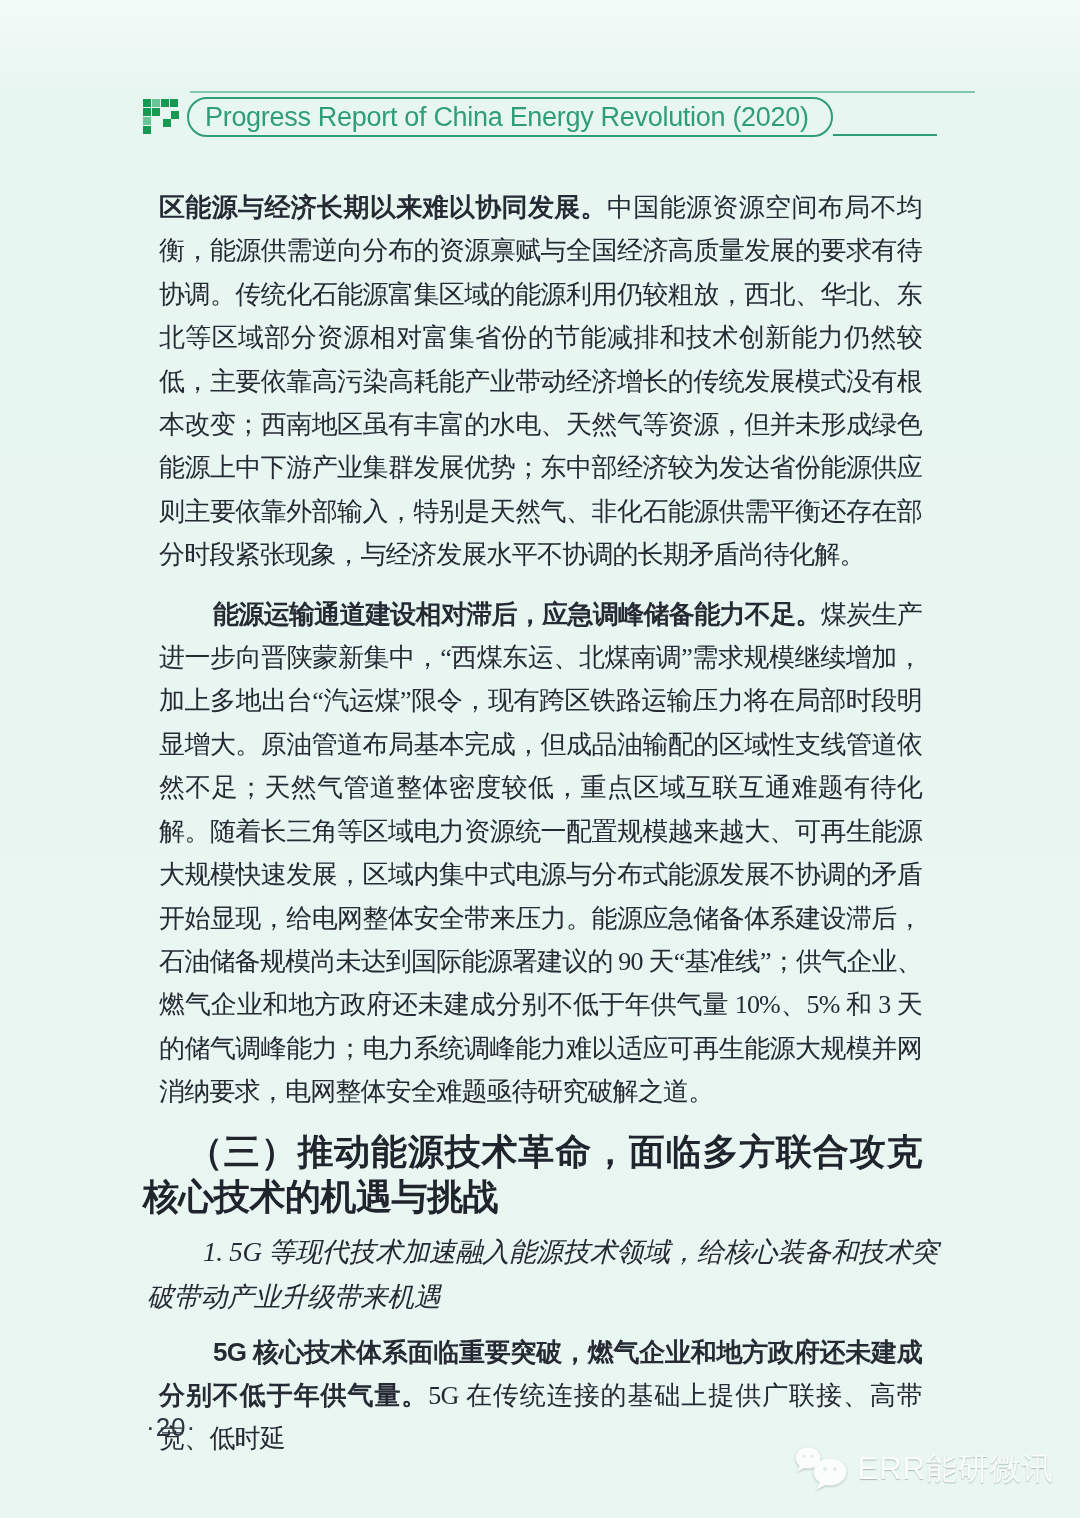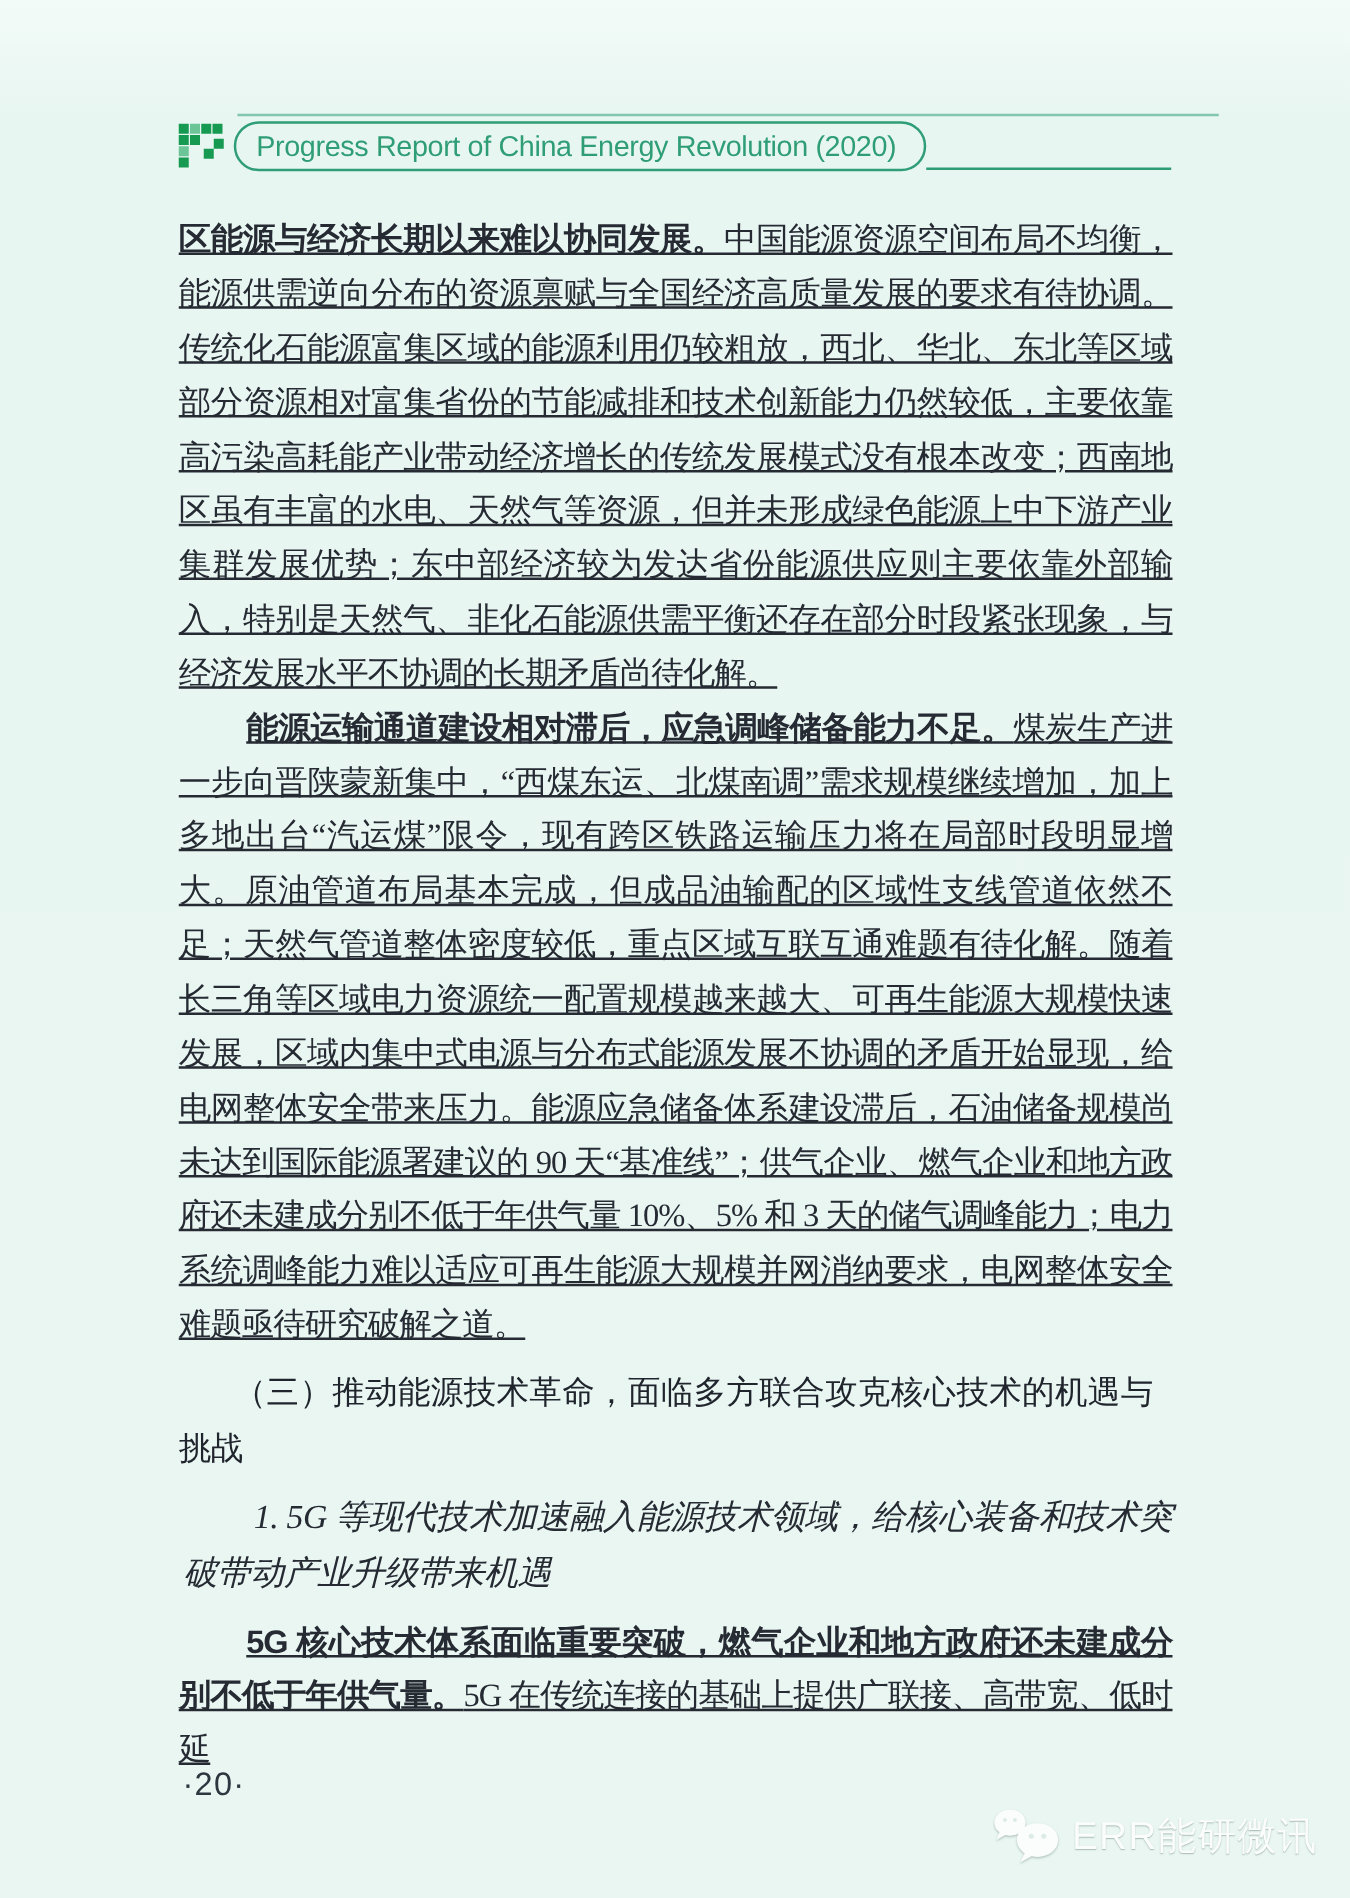--- a/index.html
+++ b/index.html
@@ -34,7 +34,7 @@
   }
   .capsule-title{
     font-family:"Liberation Sans","DejaVu Sans",sans-serif;
-    font-size:23px;letter-spacing:-0.3px;color:#2f9e77;white-space:nowrap;
+    font-size:27px;letter-spacing:-0.3px;color:#2f9e77;white-space:nowrap;
   }
   .hdr-tail{flex:1 1 auto;border-bottom:2px solid #2f9e77;margin-bottom:1px;}
 

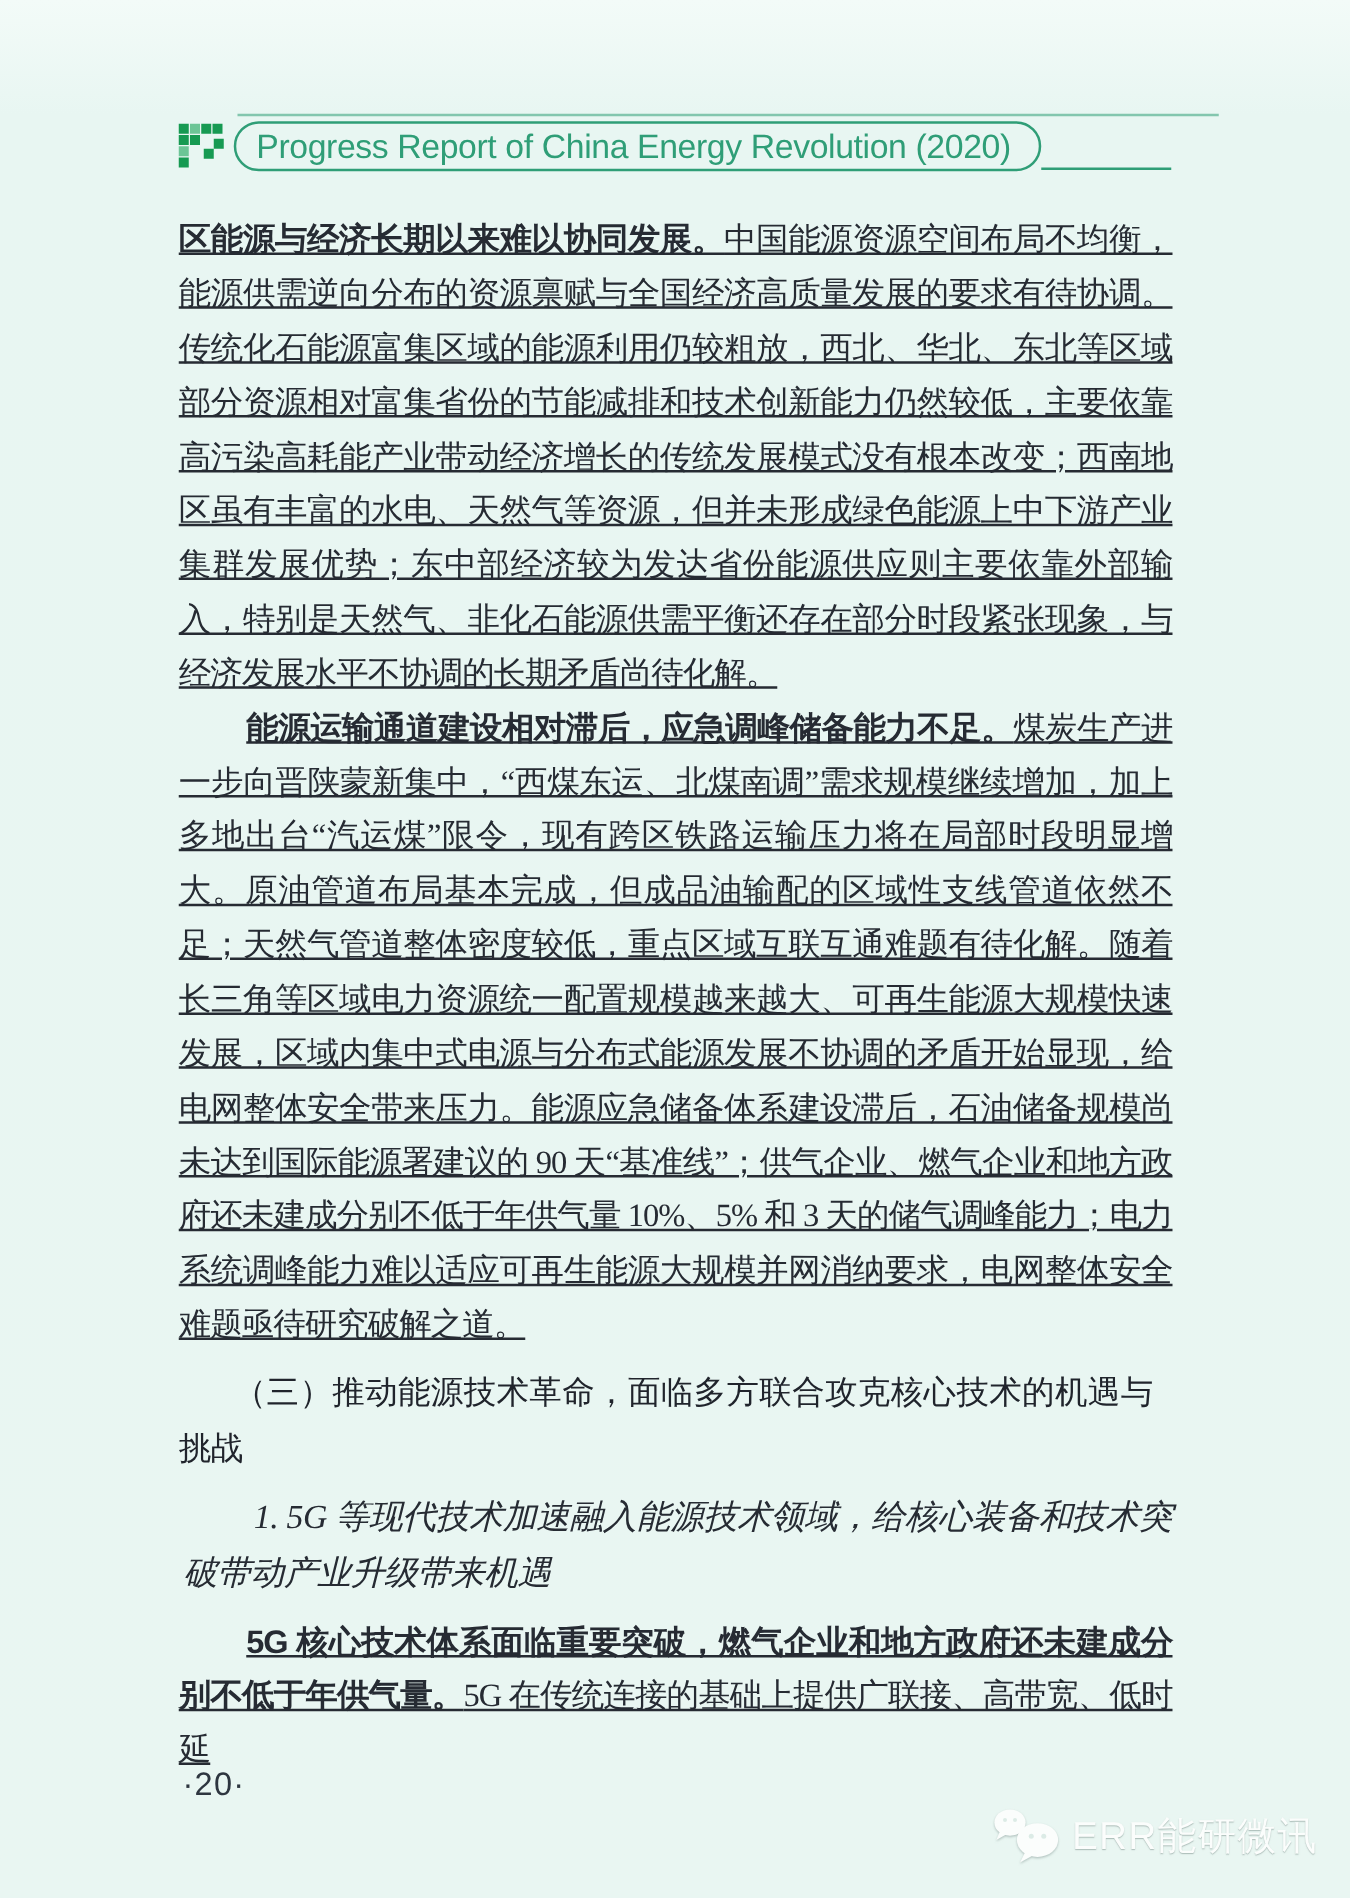--- a/index.html
+++ b/index.html
@@ -44,8 +44,8 @@
     color:#262b33;
   }
   .para{
-    margin:0;font-size:26px;line-height:43.4px;letter-spacing:-0.8px;
-    text-align:justify;text-justify:inter-ideograph;text-decoration:underline;
+    margin:16px;font-size:26px;line-height:43.4px;letter-spacing:-0.8px;
+    text-align:justify;text-justify:inter-ideograph;
   }
   .para .lead{
     font-family:"Liberation Sans","DejaVu Sans",sans-serif;

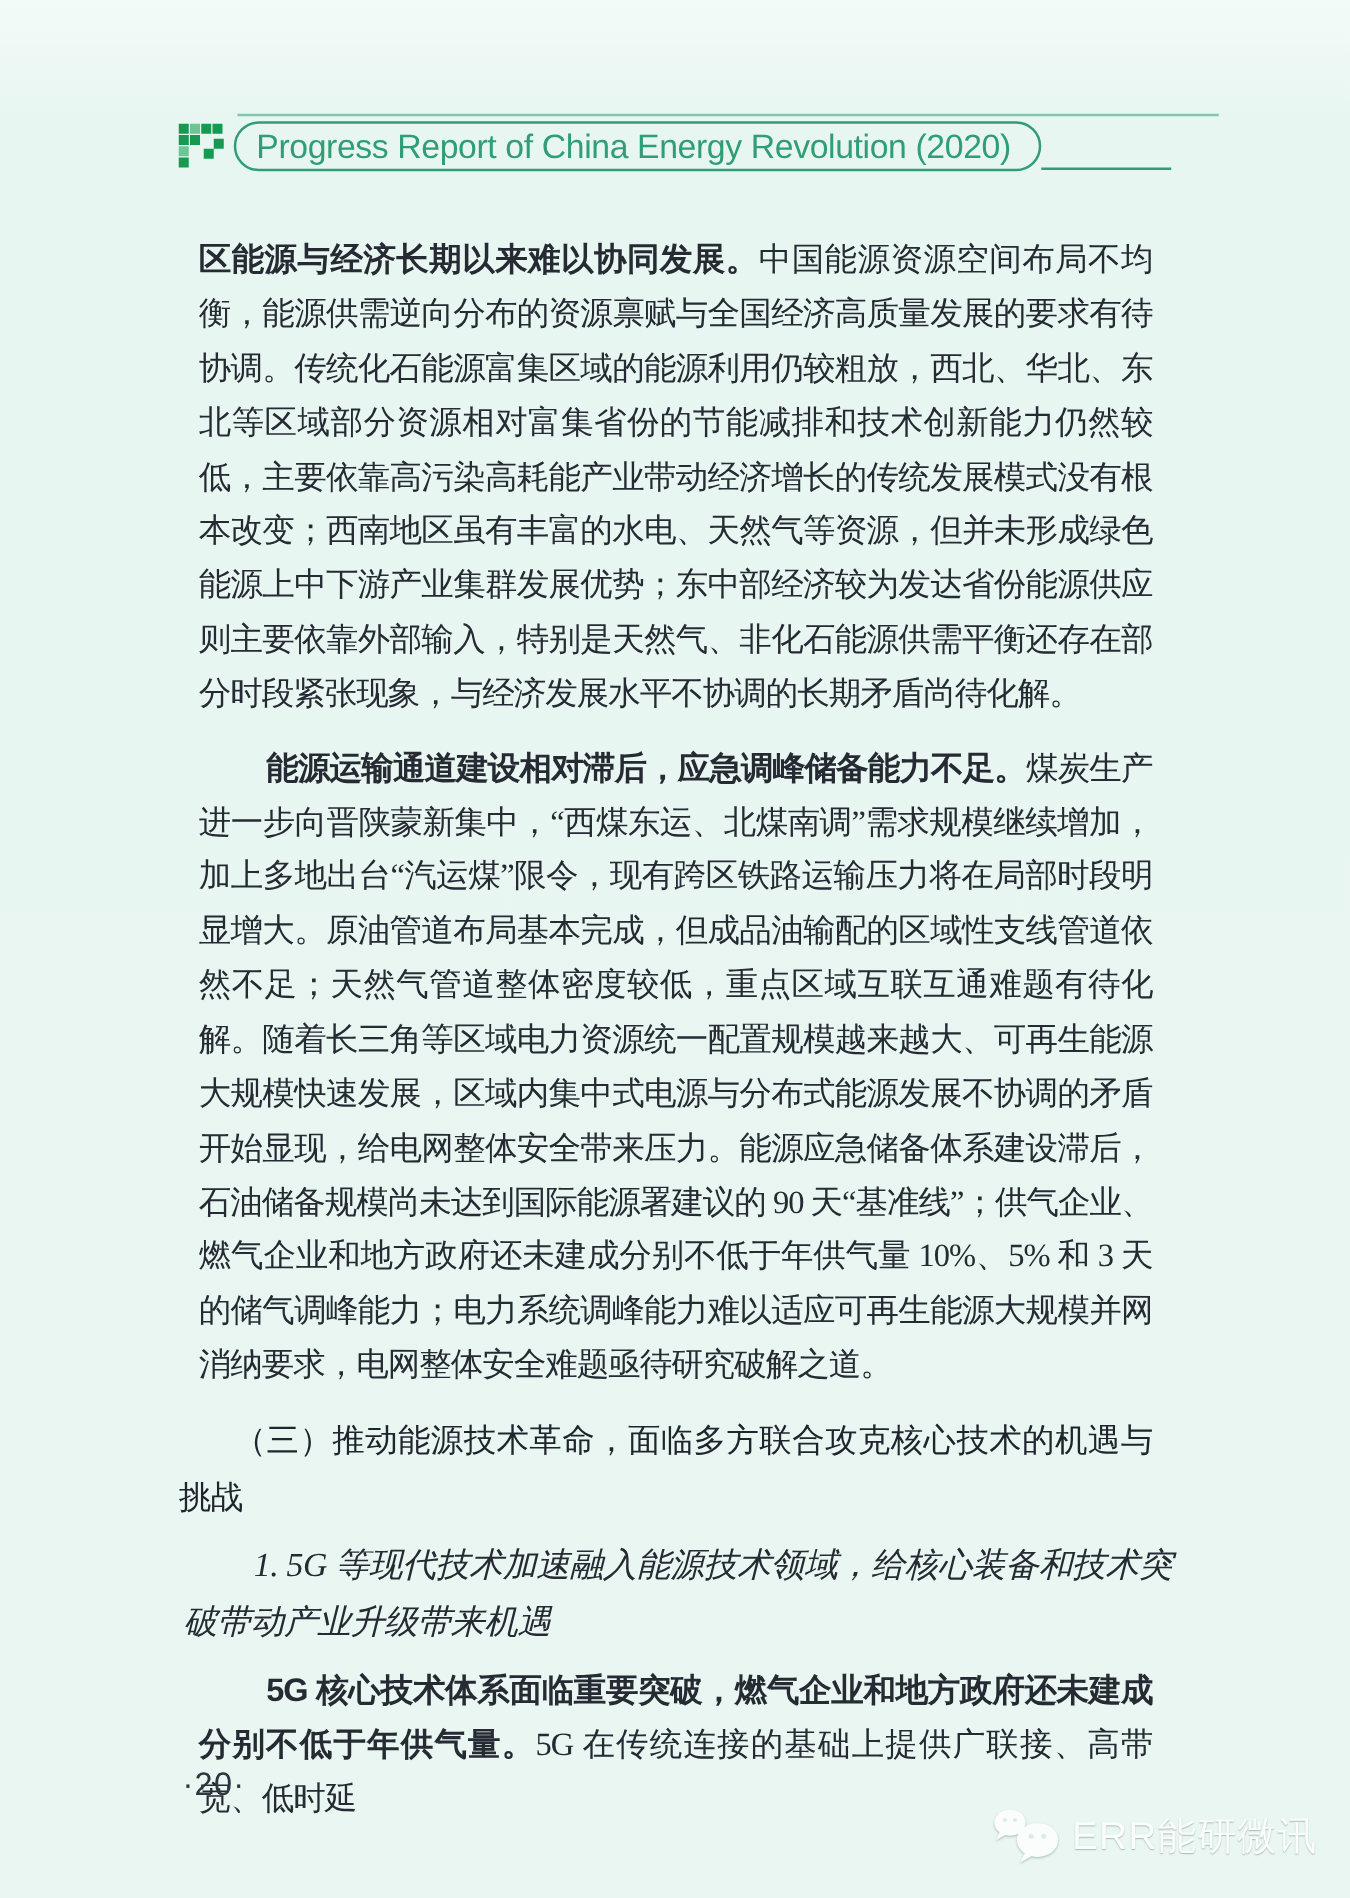--- a/index.html
+++ b/index.html
@@ -53,8 +53,8 @@
   }
   .ind{text-indent:54px;}
   .sec-heading{
-    margin:9px 16px 0 0;font-size:26px;line-height:45px;letter-spacing:-0.5px;
-    font-weight:400;text-indent:44px;text-align:justify;color:#20242c;
+    margin:9px 16px 0 0;font-size:36px;line-height:45px;letter-spacing:-0.5px;
+    font-weight:700;text-indent:44px;text-align:justify;color:#20242c;
   }
   .sub-heading{
     margin:10px 0 0 4px;font-size:27px;line-height:45px;letter-spacing:-0.3px;

